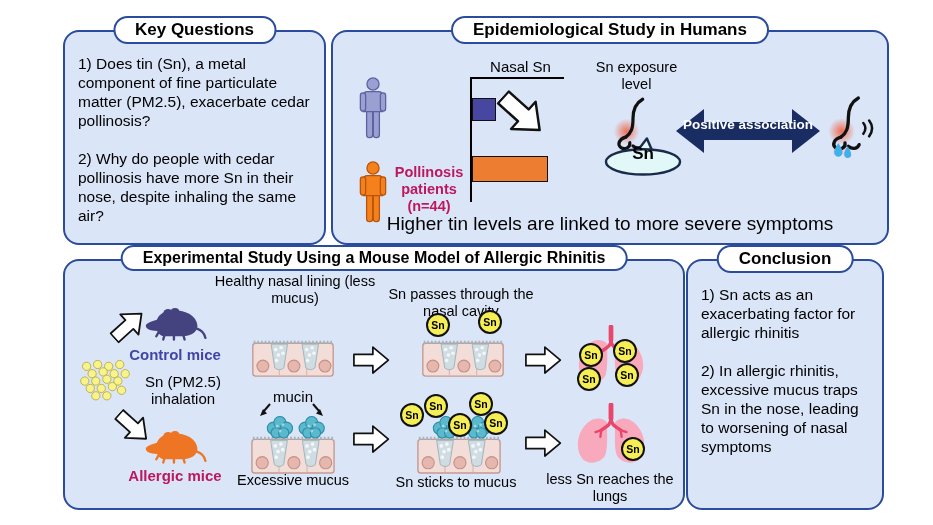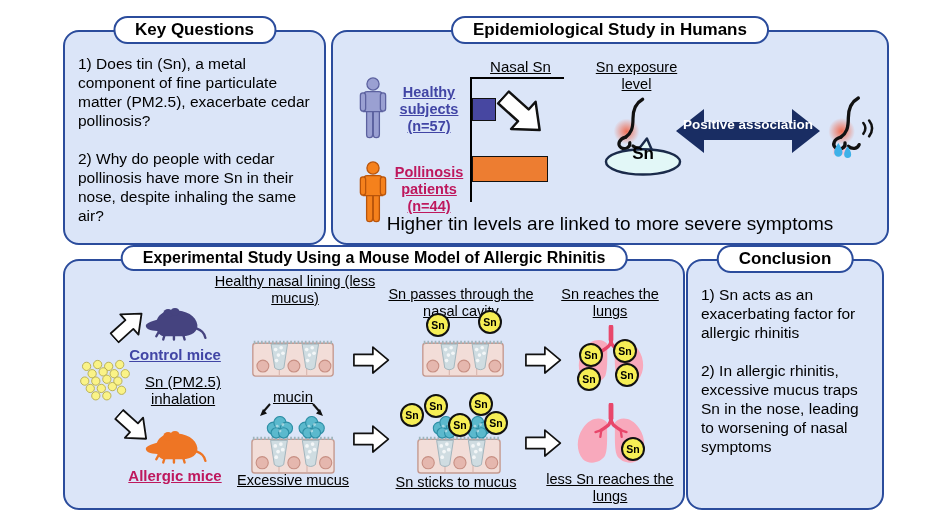--- a/index.html
+++ b/index.html
@@ -17,7 +17,7 @@
   #p-exp .pill{font-size:16px;}
   .bodytext{position:absolute;left:13px;right:9px;top:22px;font-size:15.5px;line-height:1.23;}
   .bodytext p{margin:0 0 19px 0;}
-  .lbl{position:absolute;text-align:center;line-height:1.16;text-decoration:underline;}
+  .lbl{position:absolute;text-align:center;line-height:1.16;}
   .indigo{color:#4145a5;font-weight:bold;}
   .orange{color:#be185d;font-weight:bold;}
   .small{font-size:14.5px;}

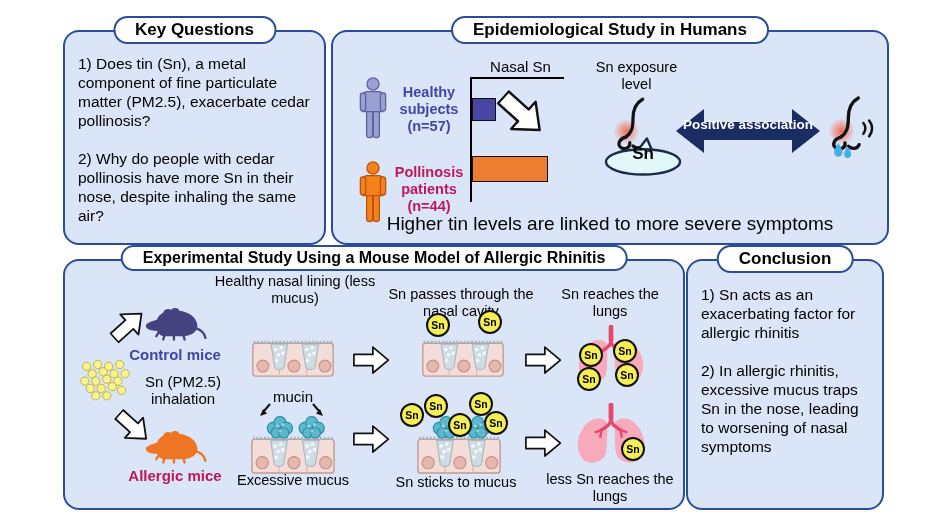--- a/index.html
+++ b/index.html
@@ -124,7 +124,6 @@
         <path d="M20.4,43.5 h7.6 v28.5 q0,4 -3.8,4 t-3.8,-4 z"></path>
       </g>
     </svg>
-    <div class="lbl indigo small" style="left:54px;top:52px;width:84px">Healthy subjects (n=57)</div>
 
     <svg class="abs" style="left:24px;top:126px" width="32" height="68" viewBox="0 0 40 78">
       <g fill="#f5811c" stroke="#b9540a" stroke-width="1.6">

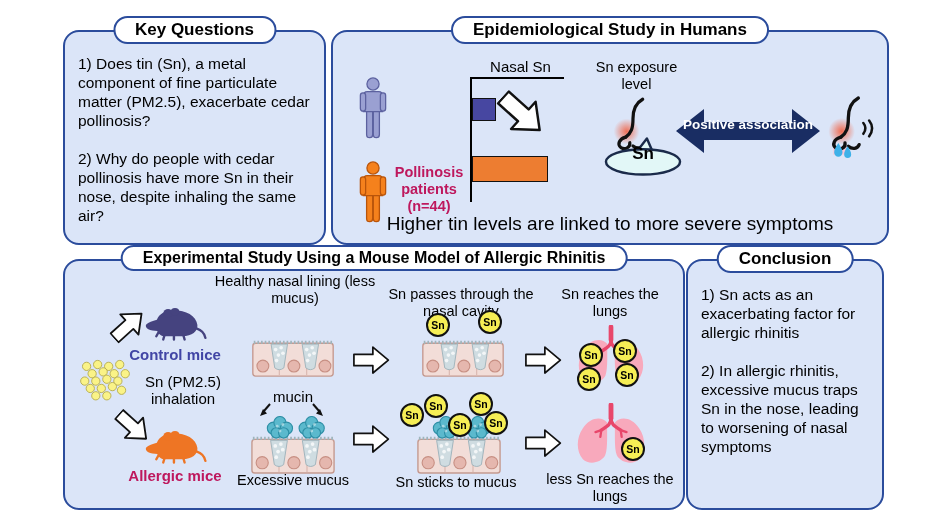--- a/index.html
+++ b/index.html
@@ -320,7 +320,6 @@
       </svg>
     <div class="lbl small" style="left:308px;top:213px;width:166px">Sn sticks to mucus</div>
 
-    <div class="lbl small" style="left:483px;top:25px;width:124px">Sn reaches the lungs</div>
     <svg class="abs" style="left:502px;top:64px" width="88" height="62" viewBox="0 0 92 66">
         <use href="#lungs"></use>
       </svg>

